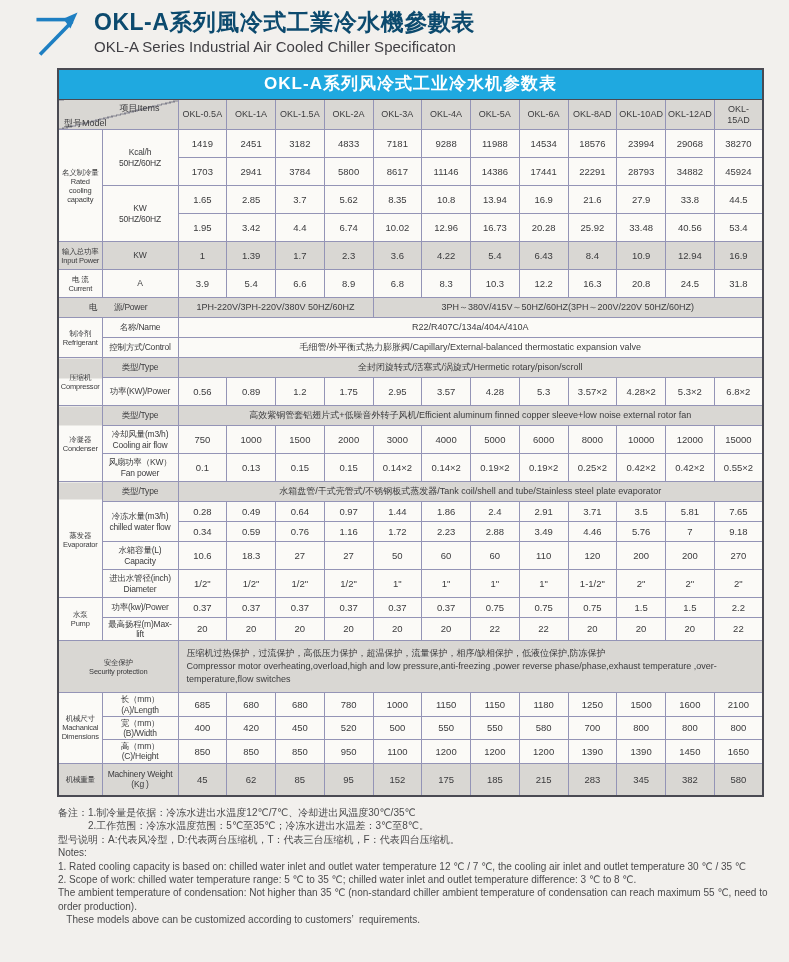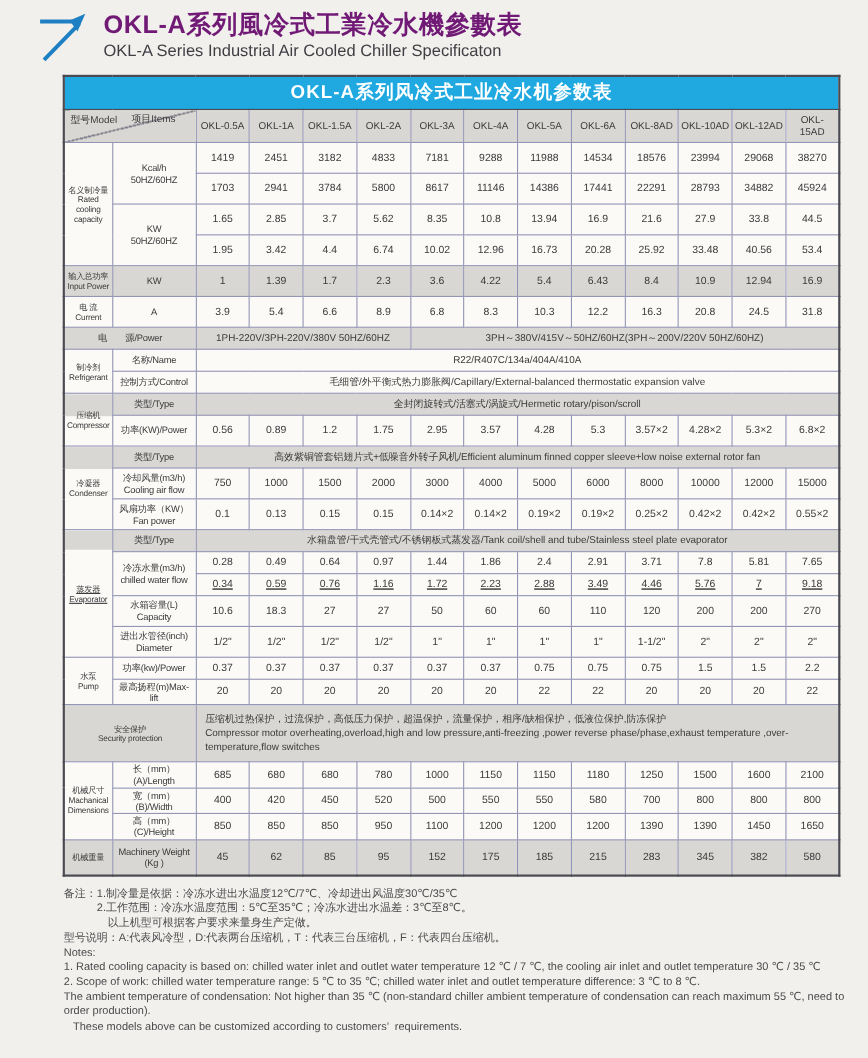--- a/index.html
+++ b/index.html
@@ -10,7 +10,7 @@
   .doc-header{display:flex;align-items:flex-start;padding:8px 0 0 30px;height:56px;}
   .logo{width:54px;height:50px;flex:0 0 auto;}
   .titles{margin-left:10px;}
-  .t-zh{font-size:23px;font-weight:bold;color:#701a75;letter-spacing:.5px;line-height:1.25;}
+  .t-zh{font-size:23px;font-weight:bold;color:#0c4a6e;letter-spacing:.5px;line-height:1.25;}
   .t-en{font-size:15px;color:#3f3e43;margin-top:1px;}
 
   

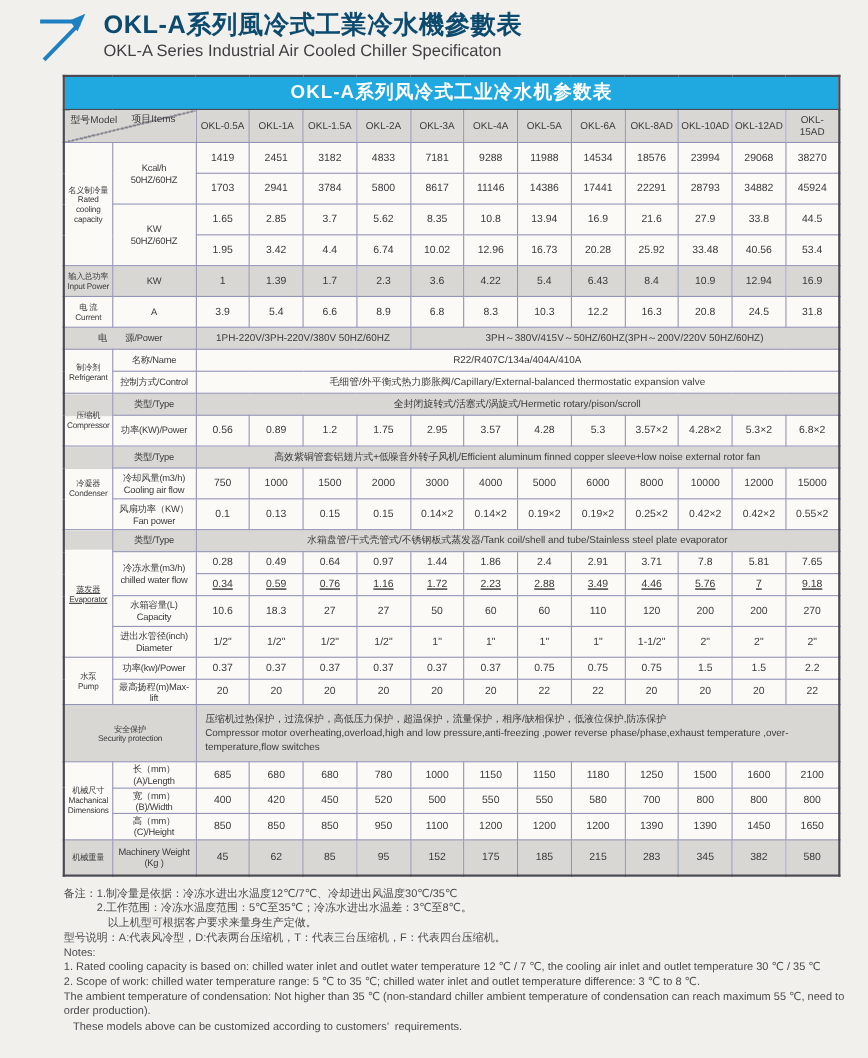--- a/index.html
+++ b/index.html
@@ -33,7 +33,7 @@
   td.diag{position:relative;padding:0;
     background-image:linear-gradient(to bottom right,transparent calc(50% - .7px),
       #80808c calc(50% - .7px) calc(50% + .7px),transparent calc(50% + .7px));}
-  td.diag .m{position:absolute;left:5px;bottom:14px;font-size:9px;}
+  td.diag .m{position:absolute;left:5px;bottom:0;font-size:9px;}
   td.diag .i{position:absolute;right:18px;top:3px;font-size:9px;}
 
   

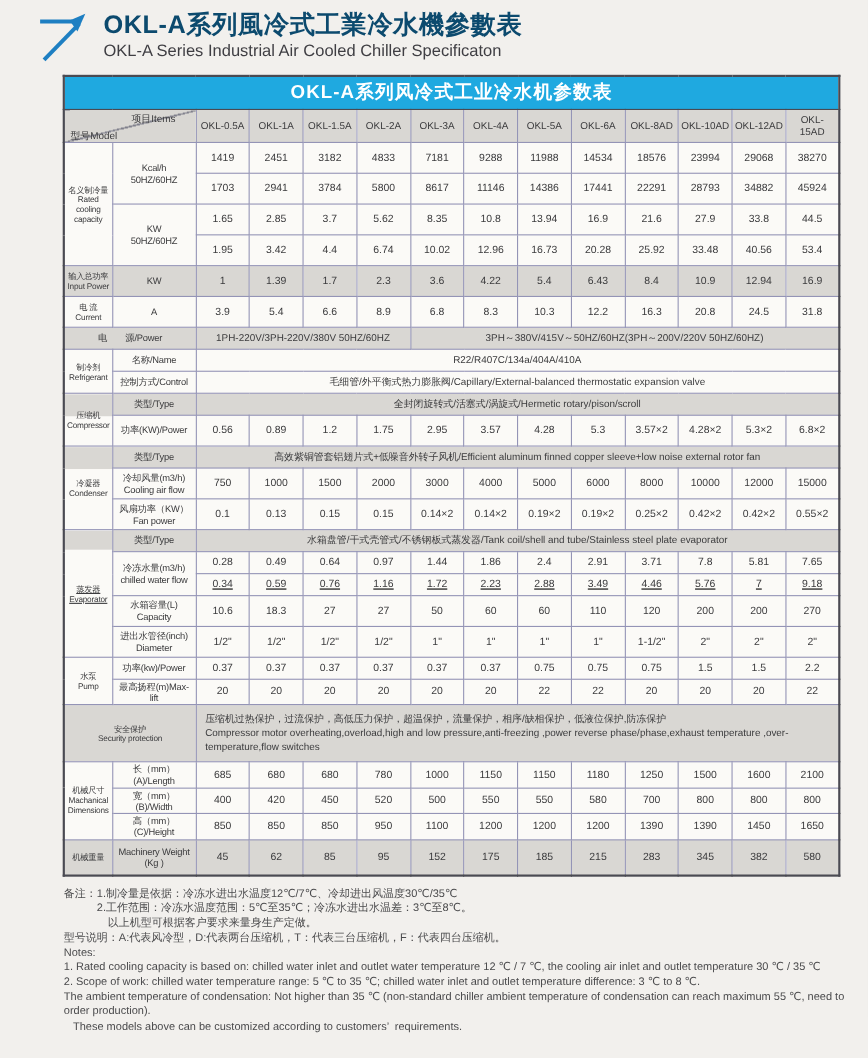--- a/index.html
+++ b/index.html
@@ -273,7 +273,7 @@
           <td>2.4</td>
           <td>2.91</td>
           <td>3.71</td>
-          <td>7.8</td>
+          <td>3.5</td>
           <td>5.81</td>
           <td>7.65</td>
         </tr>

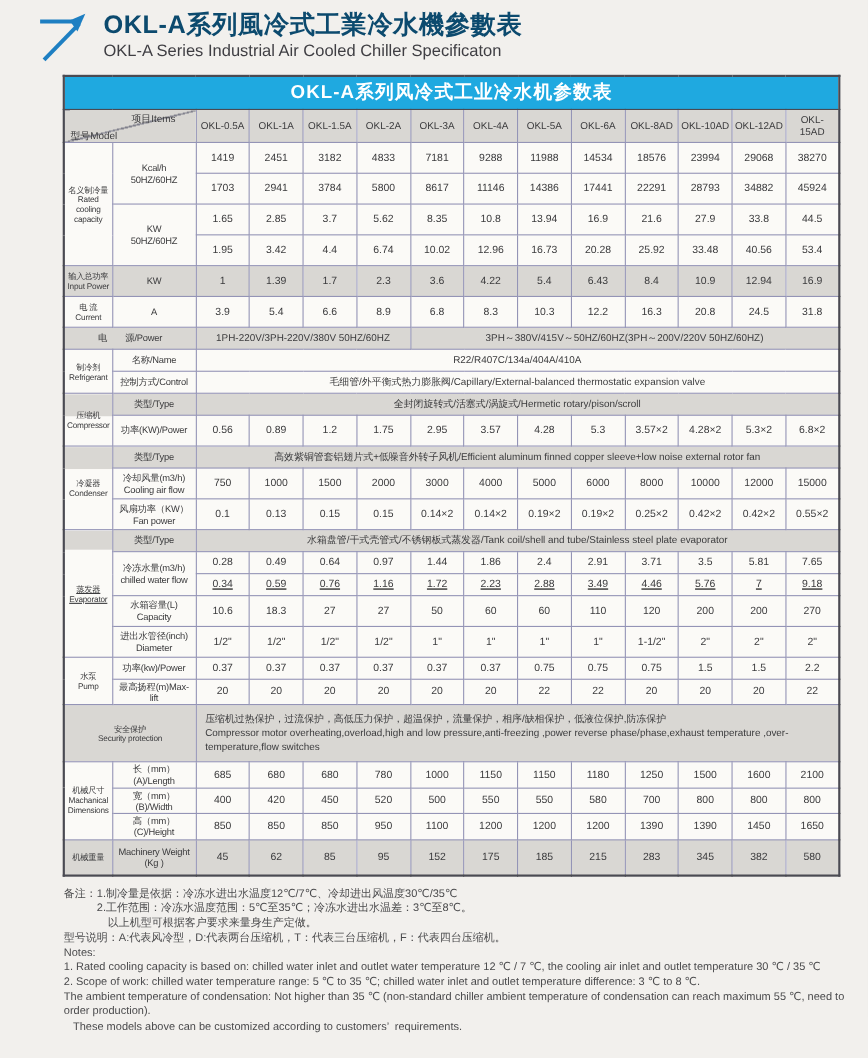--- a/index.html
+++ b/index.html
@@ -29,7 +29,7 @@
   td.sec{text-align:left;padding:3px 8px;font-size:9px;line-height:1.45;}
   td.sp-comp{background:linear-gradient(#d9d7d3 0 42%,#fbfaf7 42%);}
   td.sp-cond{background:linear-gradient(#d9d7d3 0 26%,#fbfaf7 26%);}
-  td.sp-evap{background:linear-gradient(#d9d7d3 0 15%,#fbfaf7 15%);text-decoration:underline;}
+  td.sp-evap{background:linear-gradient(#d9d7d3 0 15%,#fbfaf7 15%);}
   td.diag{position:relative;padding:0;
     background-image:linear-gradient(to bottom right,transparent calc(50% - .7px),
       #80808c calc(50% - .7px) calc(50% + .7px),transparent calc(50% + .7px));}

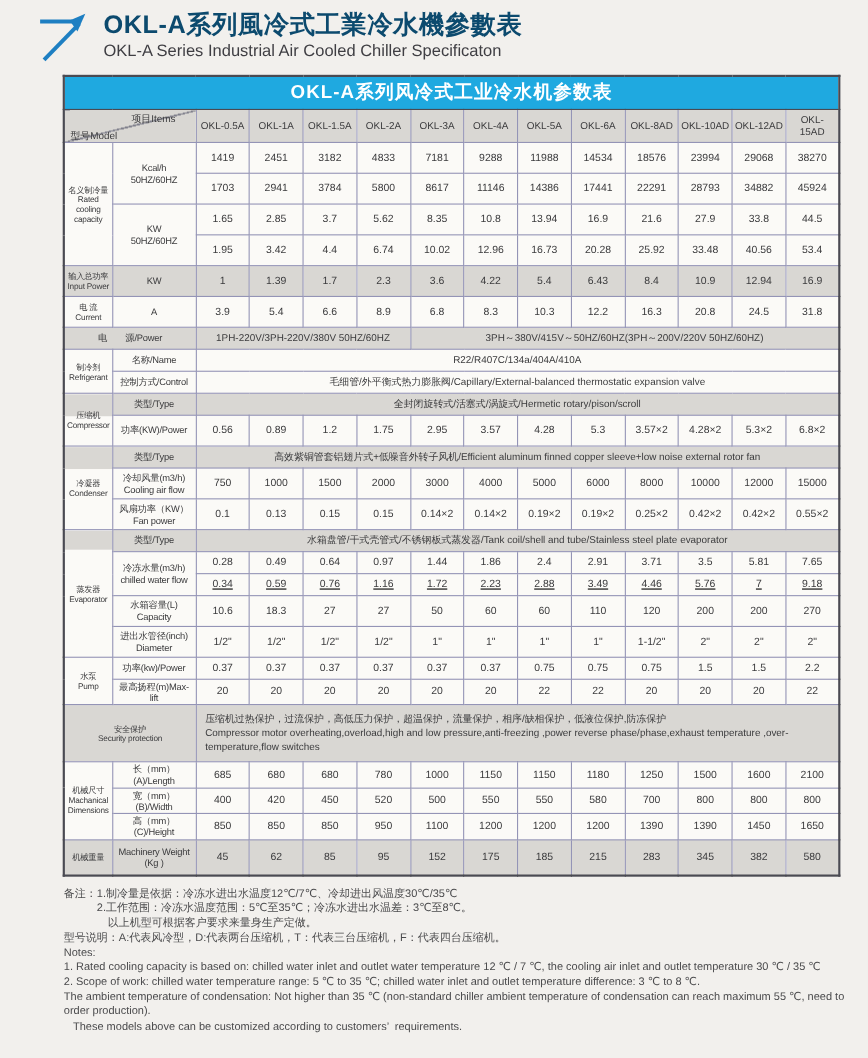--- a/index.html
+++ b/index.html
@@ -277,7 +277,7 @@
           <td>5.81</td>
           <td>7.65</td>
         </tr>
-        <tr style="height: 20px; text-decoration: underline;">
+        <tr style="height: 20px;">
           <td>0.34</td>
           <td>0.59</td>
           <td>0.76</td>

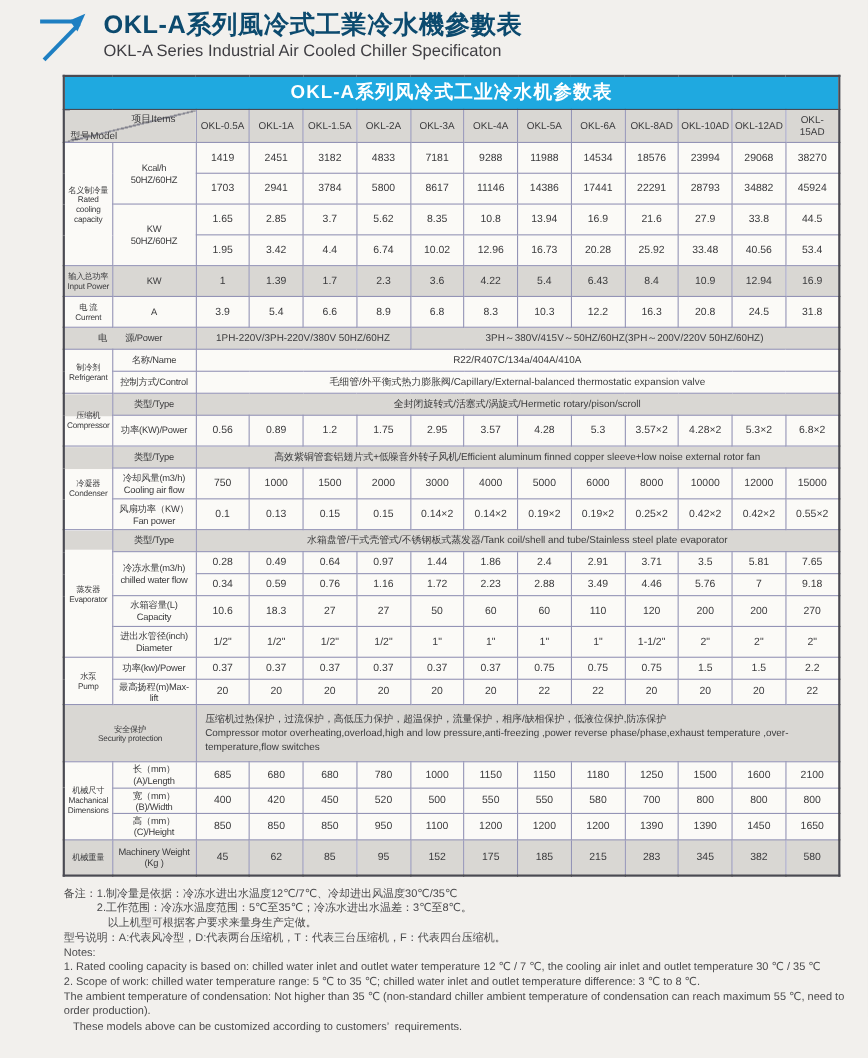--- a/index.html
+++ b/index.html
@@ -434,7 +434,6 @@
     <div id="notes-zh">
         <div class="note-line">备注：1.制冷量是依据：冷冻水进出水温度12℃/7℃、冷却进出风温度30℃/35℃</div>
         <div class="note-line">　　　2.工作范围：冷冻水温度范围：5℃至35℃；冷冻水进出水温差：3℃至8℃。</div>
-        <div class="note-line">　　　　以上机型可根据客户要求来量身生产定做。</div>
         <div class="note-line">型号说明：A:代表风冷型，D:代表两台压缩机，T：代表三台压缩机，F：代表四台压缩机。</div>
       </div>
     <div id="notes-en">

